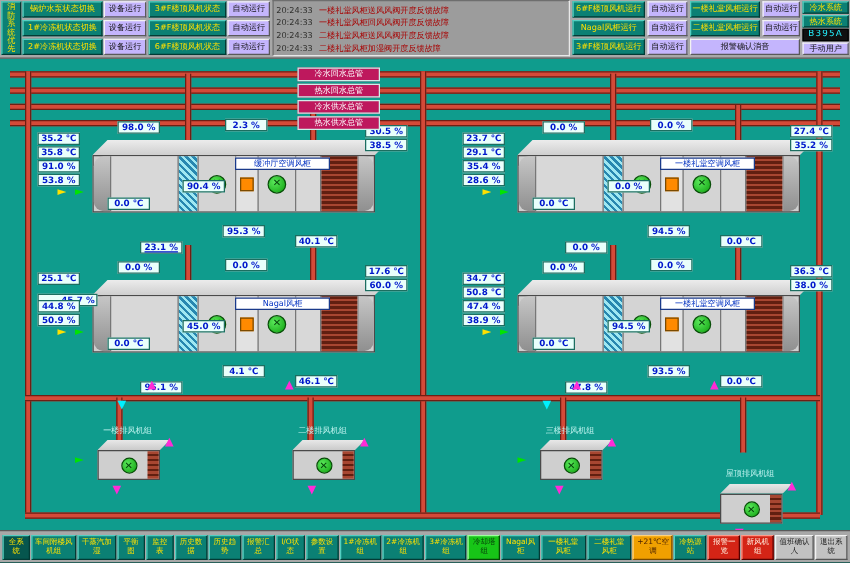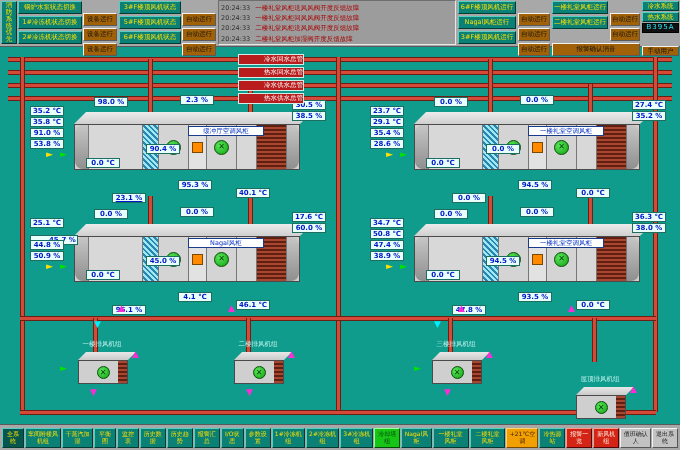--- a/index.html
+++ b/index.html
@@ -11,7 +11,7 @@
   .tcell{position:absolute;box-sizing:border-box;font-size:6.5px;line-height:1.05;
          display:flex;align-items:center;justify-content:center;text-align:center;overflow:hidden;}
   .tlabel{background:#0b8074;color:#ffe000;border:1px solid;border-color:#54cfc1 #033a34 #033a34 #54cfc1;}
-  .tbtn{background:#a16207;color:#111;border:1px solid;border-color:#f2f2f2 #5a5a5a #5a5a5a #f2f2f2;margin-top:12px;}
+  .tbtn{background:#c4b5fd;color:#111;border:1px solid;border-color:#f2f2f2 #5a5a5a #5a5a5a #f2f2f2;}
   .tdark{background:#101010;color:#25f0ff;border:1px solid #000;font-size:7px;letter-spacing:1px;}
   .alarm-panel{position:absolute;left:218px;top:0;width:238px;height:45px;background:#9c9c9c;
                border:1px solid;border-color:#6e6e6e #e8e8e8 #e8e8e8 #6e6e6e;box-sizing:border-box;}

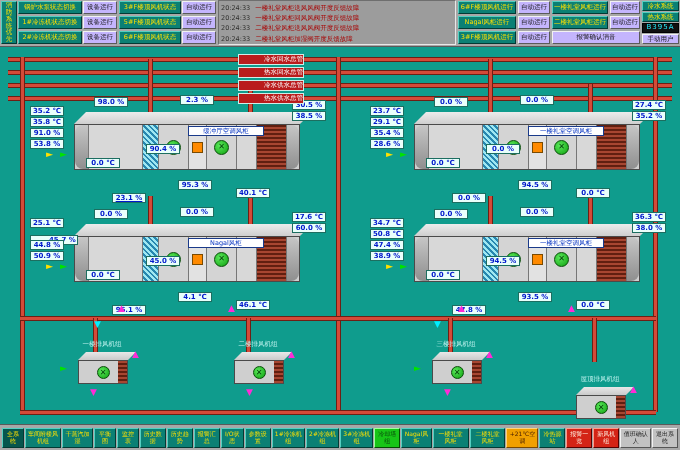--- a/index.html
+++ b/index.html
@@ -24,8 +24,8 @@
           border-bottom:1px solid #6e1f14;z-index:1;}
   .pipe-v{position:absolute;width:3px;background:#d44a38;border-left:1px solid #6e1f14;
           border-right:1px solid #6e1f14;z-index:1;}
-  .pipe-label{position:absolute;width:64px;height:9px;background:#b91c1c;border:1px solid #cfeee8;
-              color:#fff;font-size:6.5px;line-height:8px;text-align:right;z-index:6;}
+  .pipe-label{position:absolute;width:64px;height:9px;background:#be185d;border:1px solid #cfeee8;
+              color:#fff;font-size:6.5px;line-height:8px;text-align:center;z-index:6;}
   
   .vbox{position:absolute;min-width:34px;height:10px;background:#e9fffb;border:1px solid #1c6e60;
         color:#0018cc;font-size:7px;line-height:8px;font-weight:bold;text-align:center;

